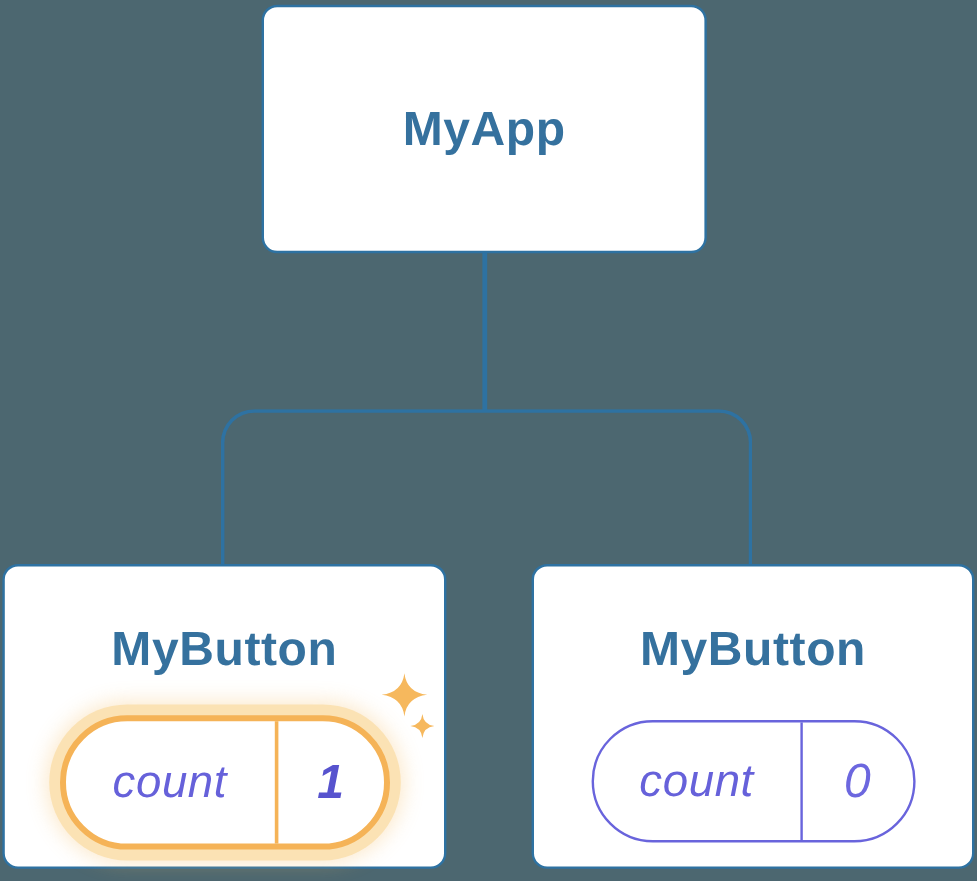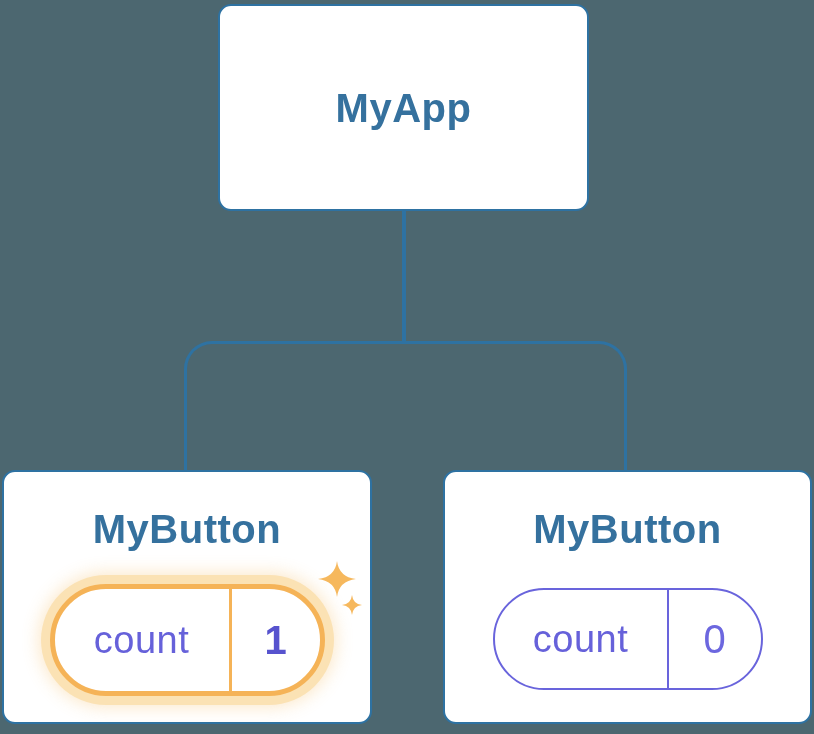--- a/index.html
+++ b/index.html
@@ -36,7 +36,7 @@
     line-height: 42px;
     letter-spacing: 0.5px;
   }
-  .card-child-left .node-title, .card-child-right .node-title { margin-top: 36px; }
+  .card-child-left .node-title, .card-child-right .node-title { margin-top: 48px; }
 
   
   .stem {

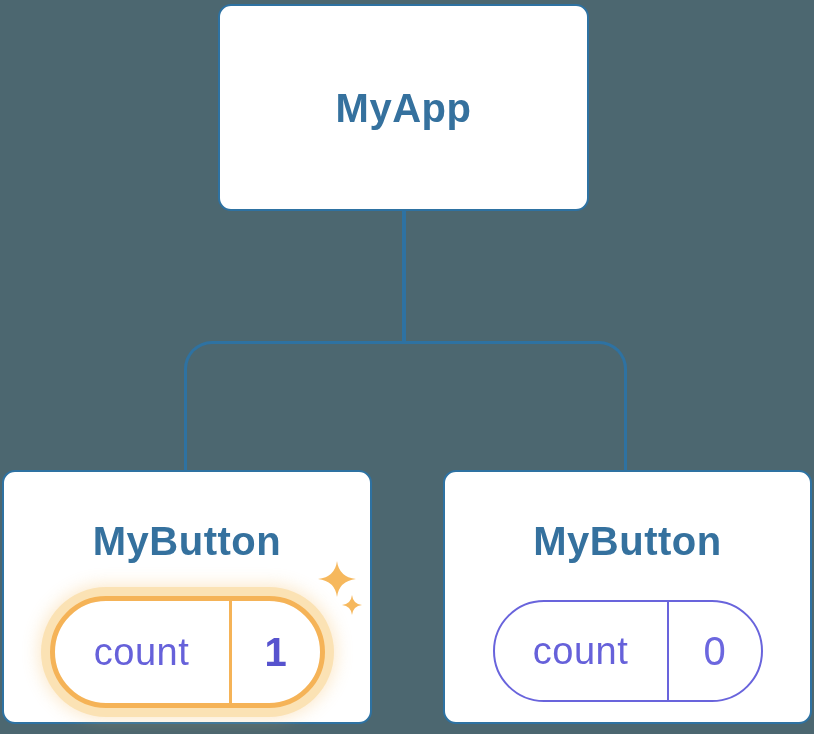--- a/index.html
+++ b/index.html
@@ -62,6 +62,7 @@
     align-items: stretch;
     box-sizing: border-box;
     background: #ffffff;
+    font-style: italic;
   }
   .pill-highlighted {
     margin-top: 34px;

